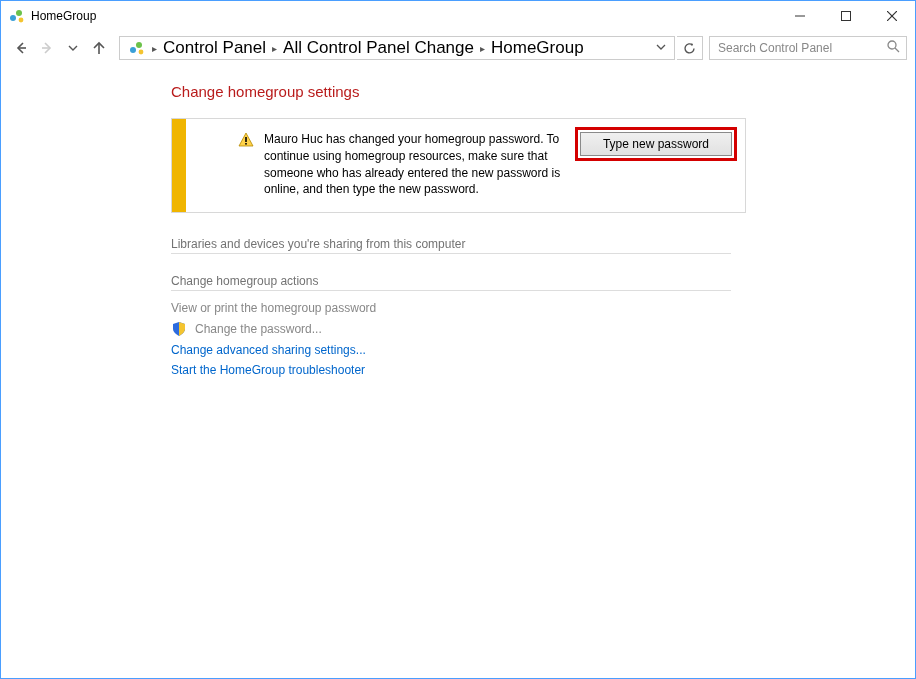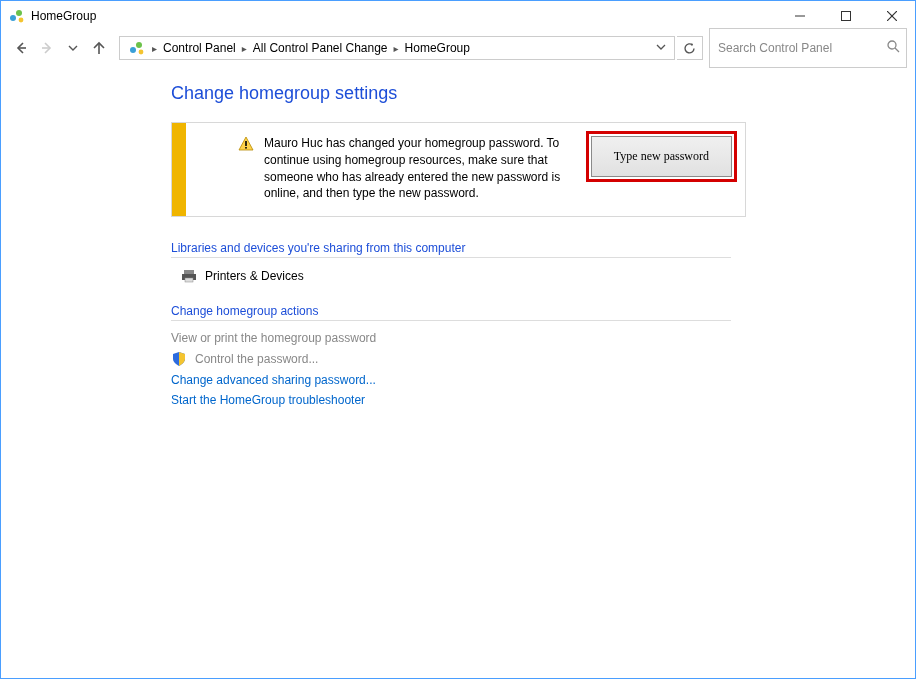--- a/index.html
+++ b/index.html
@@ -70,7 +70,7 @@
     align-items: center;
     padding: 0 4px;
     height: 100%;
-    font-size: 12px;
+    font-size: 17px;
     white-space: nowrap;
   }
   .crumb-sep {

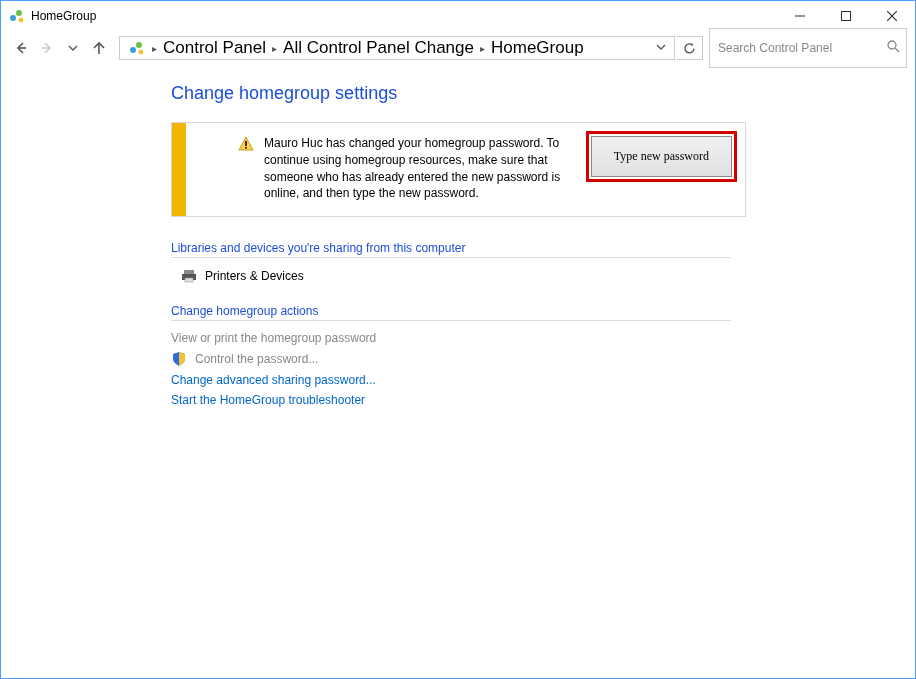--- a/index.html
+++ b/index.html
@@ -94,7 +94,7 @@
     font-size: 13px;
   }
   .search-box {
-    width: 198px; height: 40px;
+    width: 198px; height: 24px;
     border: 1px solid #ccc;
     margin-left: 4px;
     display: flex;

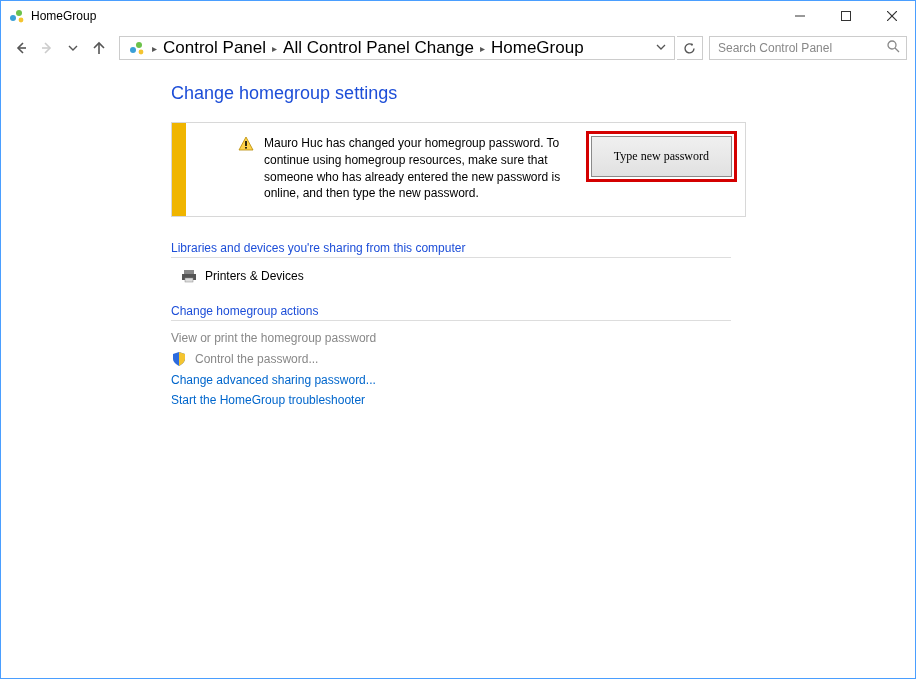--- a/index.html
+++ b/index.html
@@ -122,8 +122,8 @@
     width: 760px;
   }
   .page-title {
-    color: #1d4ed8;
-    font-size: 18px;
+    color: #b91c1c;
+    font-size: 15px;
     margin-bottom: 18px;
   }
   .alert-box {

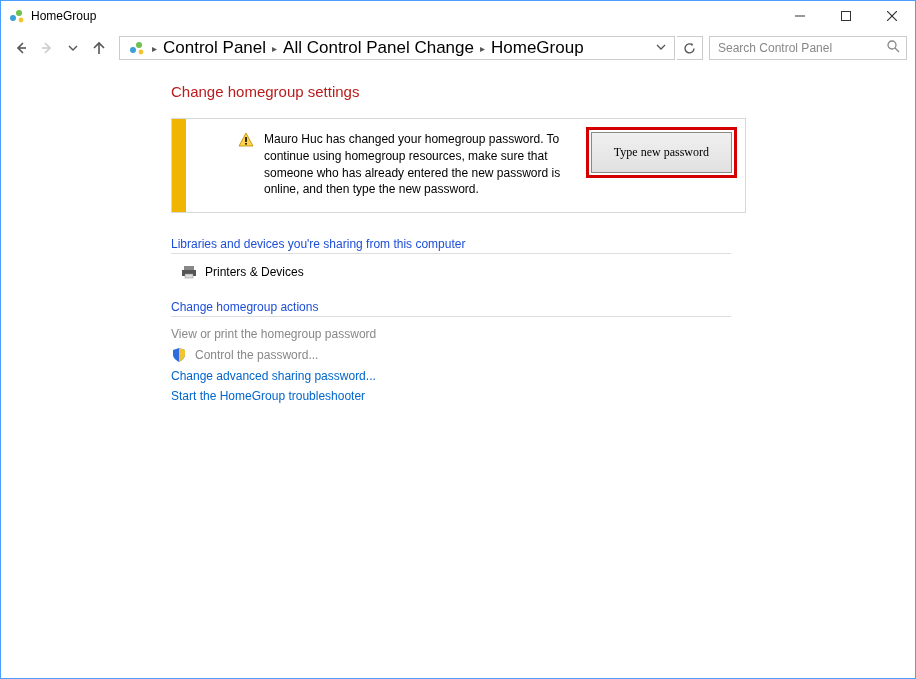--- a/index.html
+++ b/index.html
@@ -167,9 +167,9 @@
   .alert-btn {
     background: linear-gradient(#f0f0f0,#e1e1e1);
     border: 1px solid #8a8a8a;
-    padding: 12px 22px;
-    font-size: 12px;
-    font-family: Liberation Serif, serif;
+    padding: 4px 22px;
+    font-size: 12px;
+    font-family: Liberation Sans, sans-serif;
     cursor: pointer;
   }
 

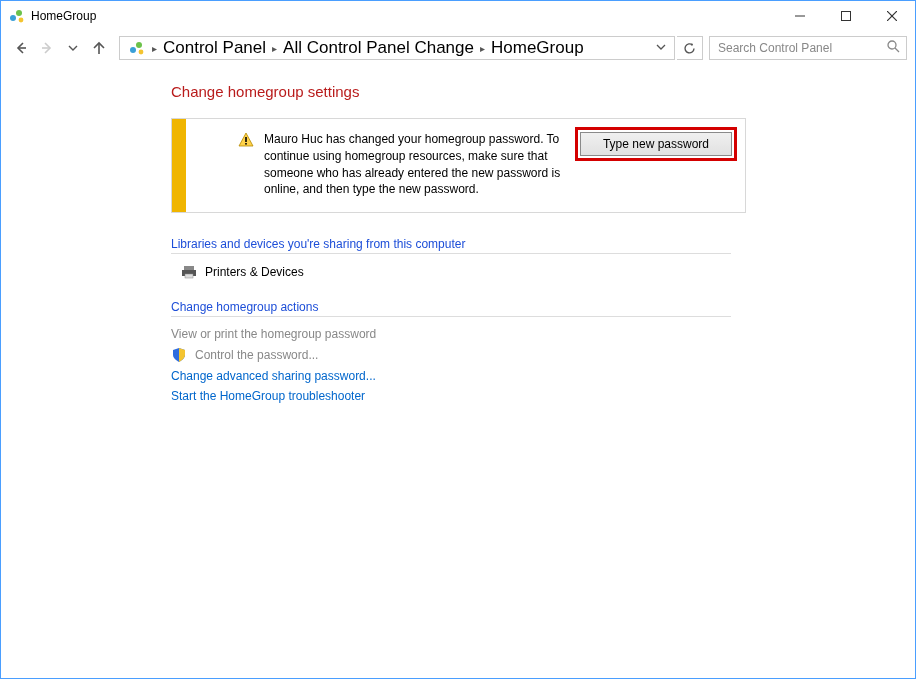--- a/index.html
+++ b/index.html
@@ -175,7 +175,7 @@
 
   .section-header {
     font-size: 12px;
-    color: #1d4ed8;
+    color: #737373;
     padding-bottom: 2px;
     border-bottom: 1px solid #ddd;
     margin-bottom: 10px;

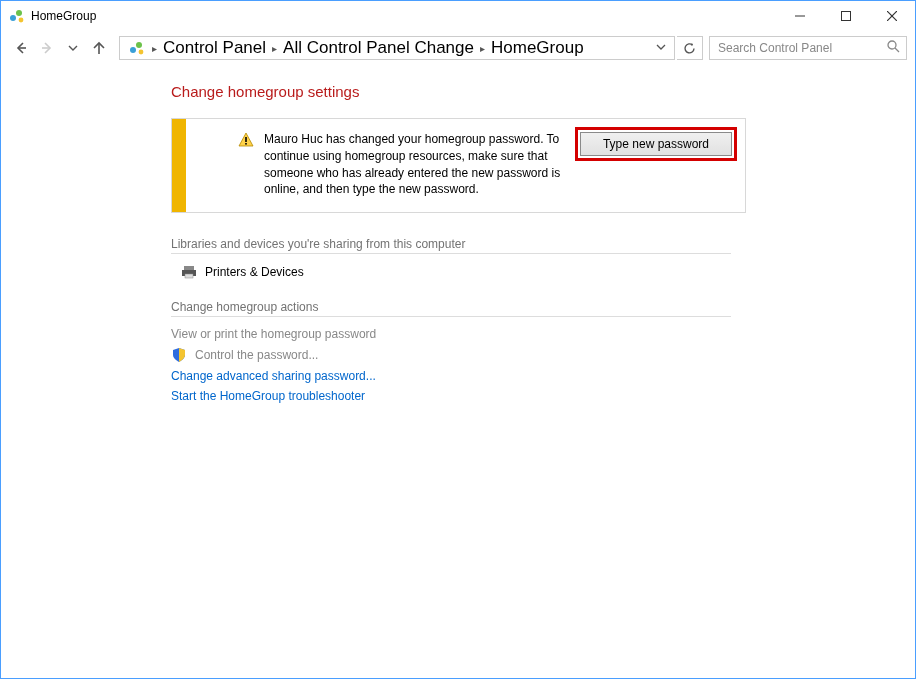--- a/index.html
+++ b/index.html
@@ -317,16 +317,6 @@
 
   <div class="section">
     <div class="section-header">Libraries and devices you're sharing from this computer</div>
-    <div class="row-item">
-      <span class="row-icon">
-        <svg viewBox="0 0 16 16">
-            <rect x="3" y="2" width="10" height="4" fill="#888"></rect>
-            <rect x="1" y="6" width="14" height="6" fill="#555"></rect>
-            <rect x="4" y="10" width="8" height="4" fill="#ddd" stroke="#888" stroke-width="0.5"></rect>
-          </svg>
-      </span>
-      <span>Printers &amp; Devices</span>
-    </div>
   </div>
 
   <div class="section section2">

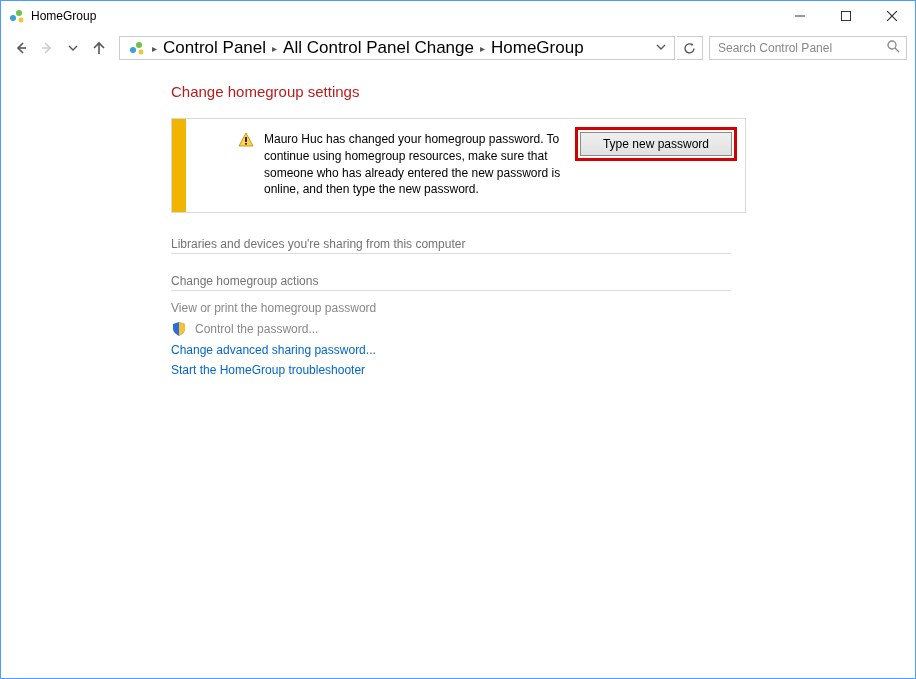--- a/index.html
+++ b/index.html
@@ -329,7 +329,7 @@
             <path d="M8 1 L14 3 V8 C14 12 8 15 8 15 V1 Z" fill="#f4c430"></path>
           </svg>
       </span>
-      <span class="muted">Control the password...</span>
+      <span class="muted">Change the password...</span>
     </div>
     <div class="link-row link">Change advanced sharing password...</div>
     <div class="link-row link">Start the HomeGroup troubleshooter</div>

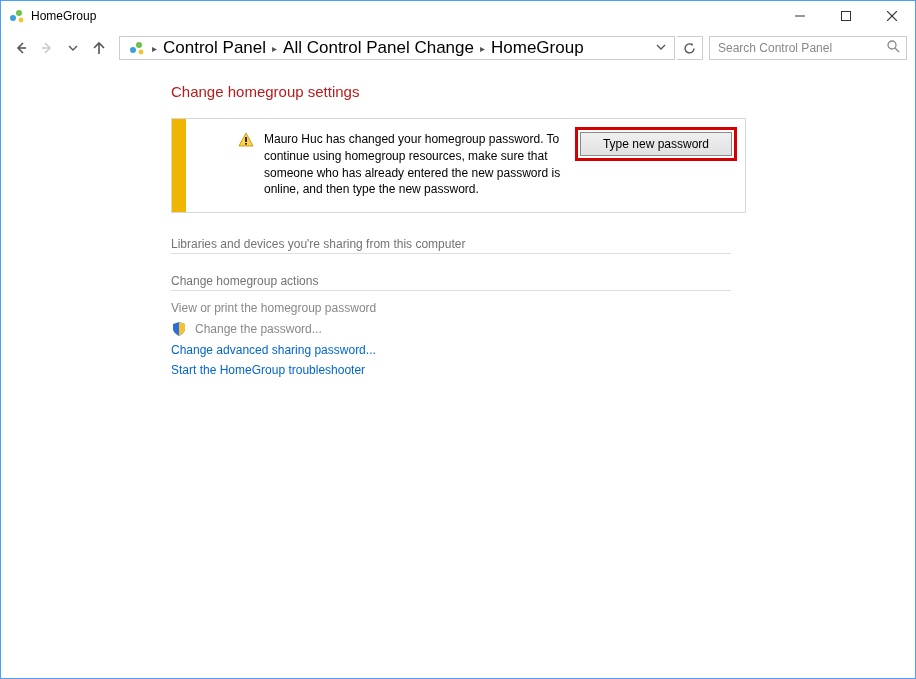--- a/index.html
+++ b/index.html
@@ -331,7 +331,7 @@
       </span>
       <span class="muted">Change the password...</span>
     </div>
-    <div class="link-row link">Change advanced sharing password...</div>
+    <div class="link-row link">Change advanced sharing settings...</div>
     <div class="link-row link">Start the HomeGroup troubleshooter</div>
   </div>
 </div>

